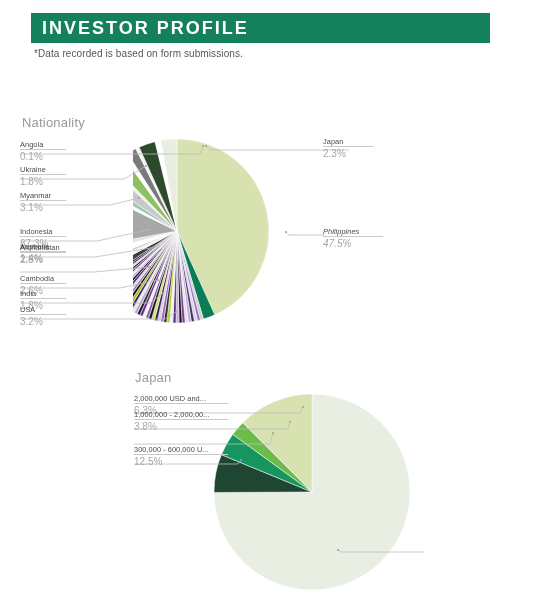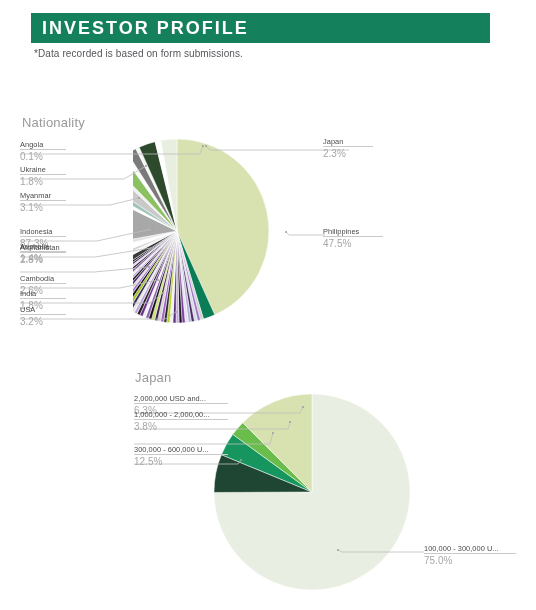--- a/index.html
+++ b/index.html
@@ -247,7 +247,7 @@
     <span class="pct">2.3%</span>
   </div>
 
-  <div class="callout right" style="left:323px;top:228px;width:60px;">
+  <div class="callout right" style="left:323px;top:228px;width:60px;font-style:italic;">
     <span class="lbl">Philippines</span>
     <span class="rule"></span>
     <span class="pct">47.5%</span>

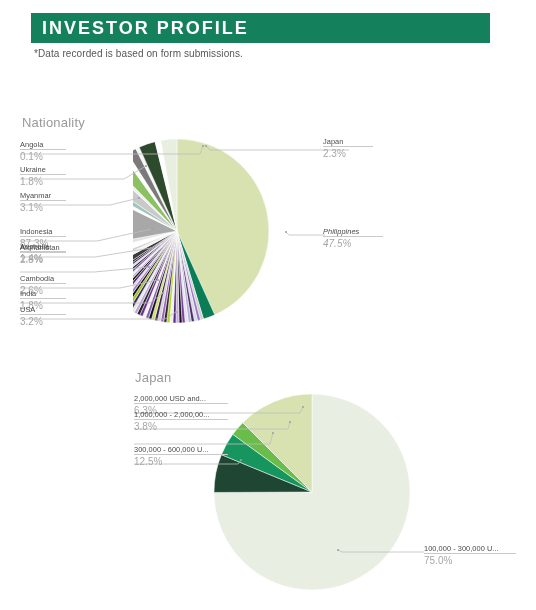--- a/index.html
+++ b/index.html
@@ -299,11 +299,6 @@
     <span class="pct">12.5%</span>
   </div>
 
-  <div class="callout right" style="left:424px;top:545px;width:92px;">
-    <span class="lbl">100,000 - 300,000 U...</span>
-    <span class="rule"></span>
-    <span class="pct">75.0%</span>
-  </div>
 
 </div>
 

